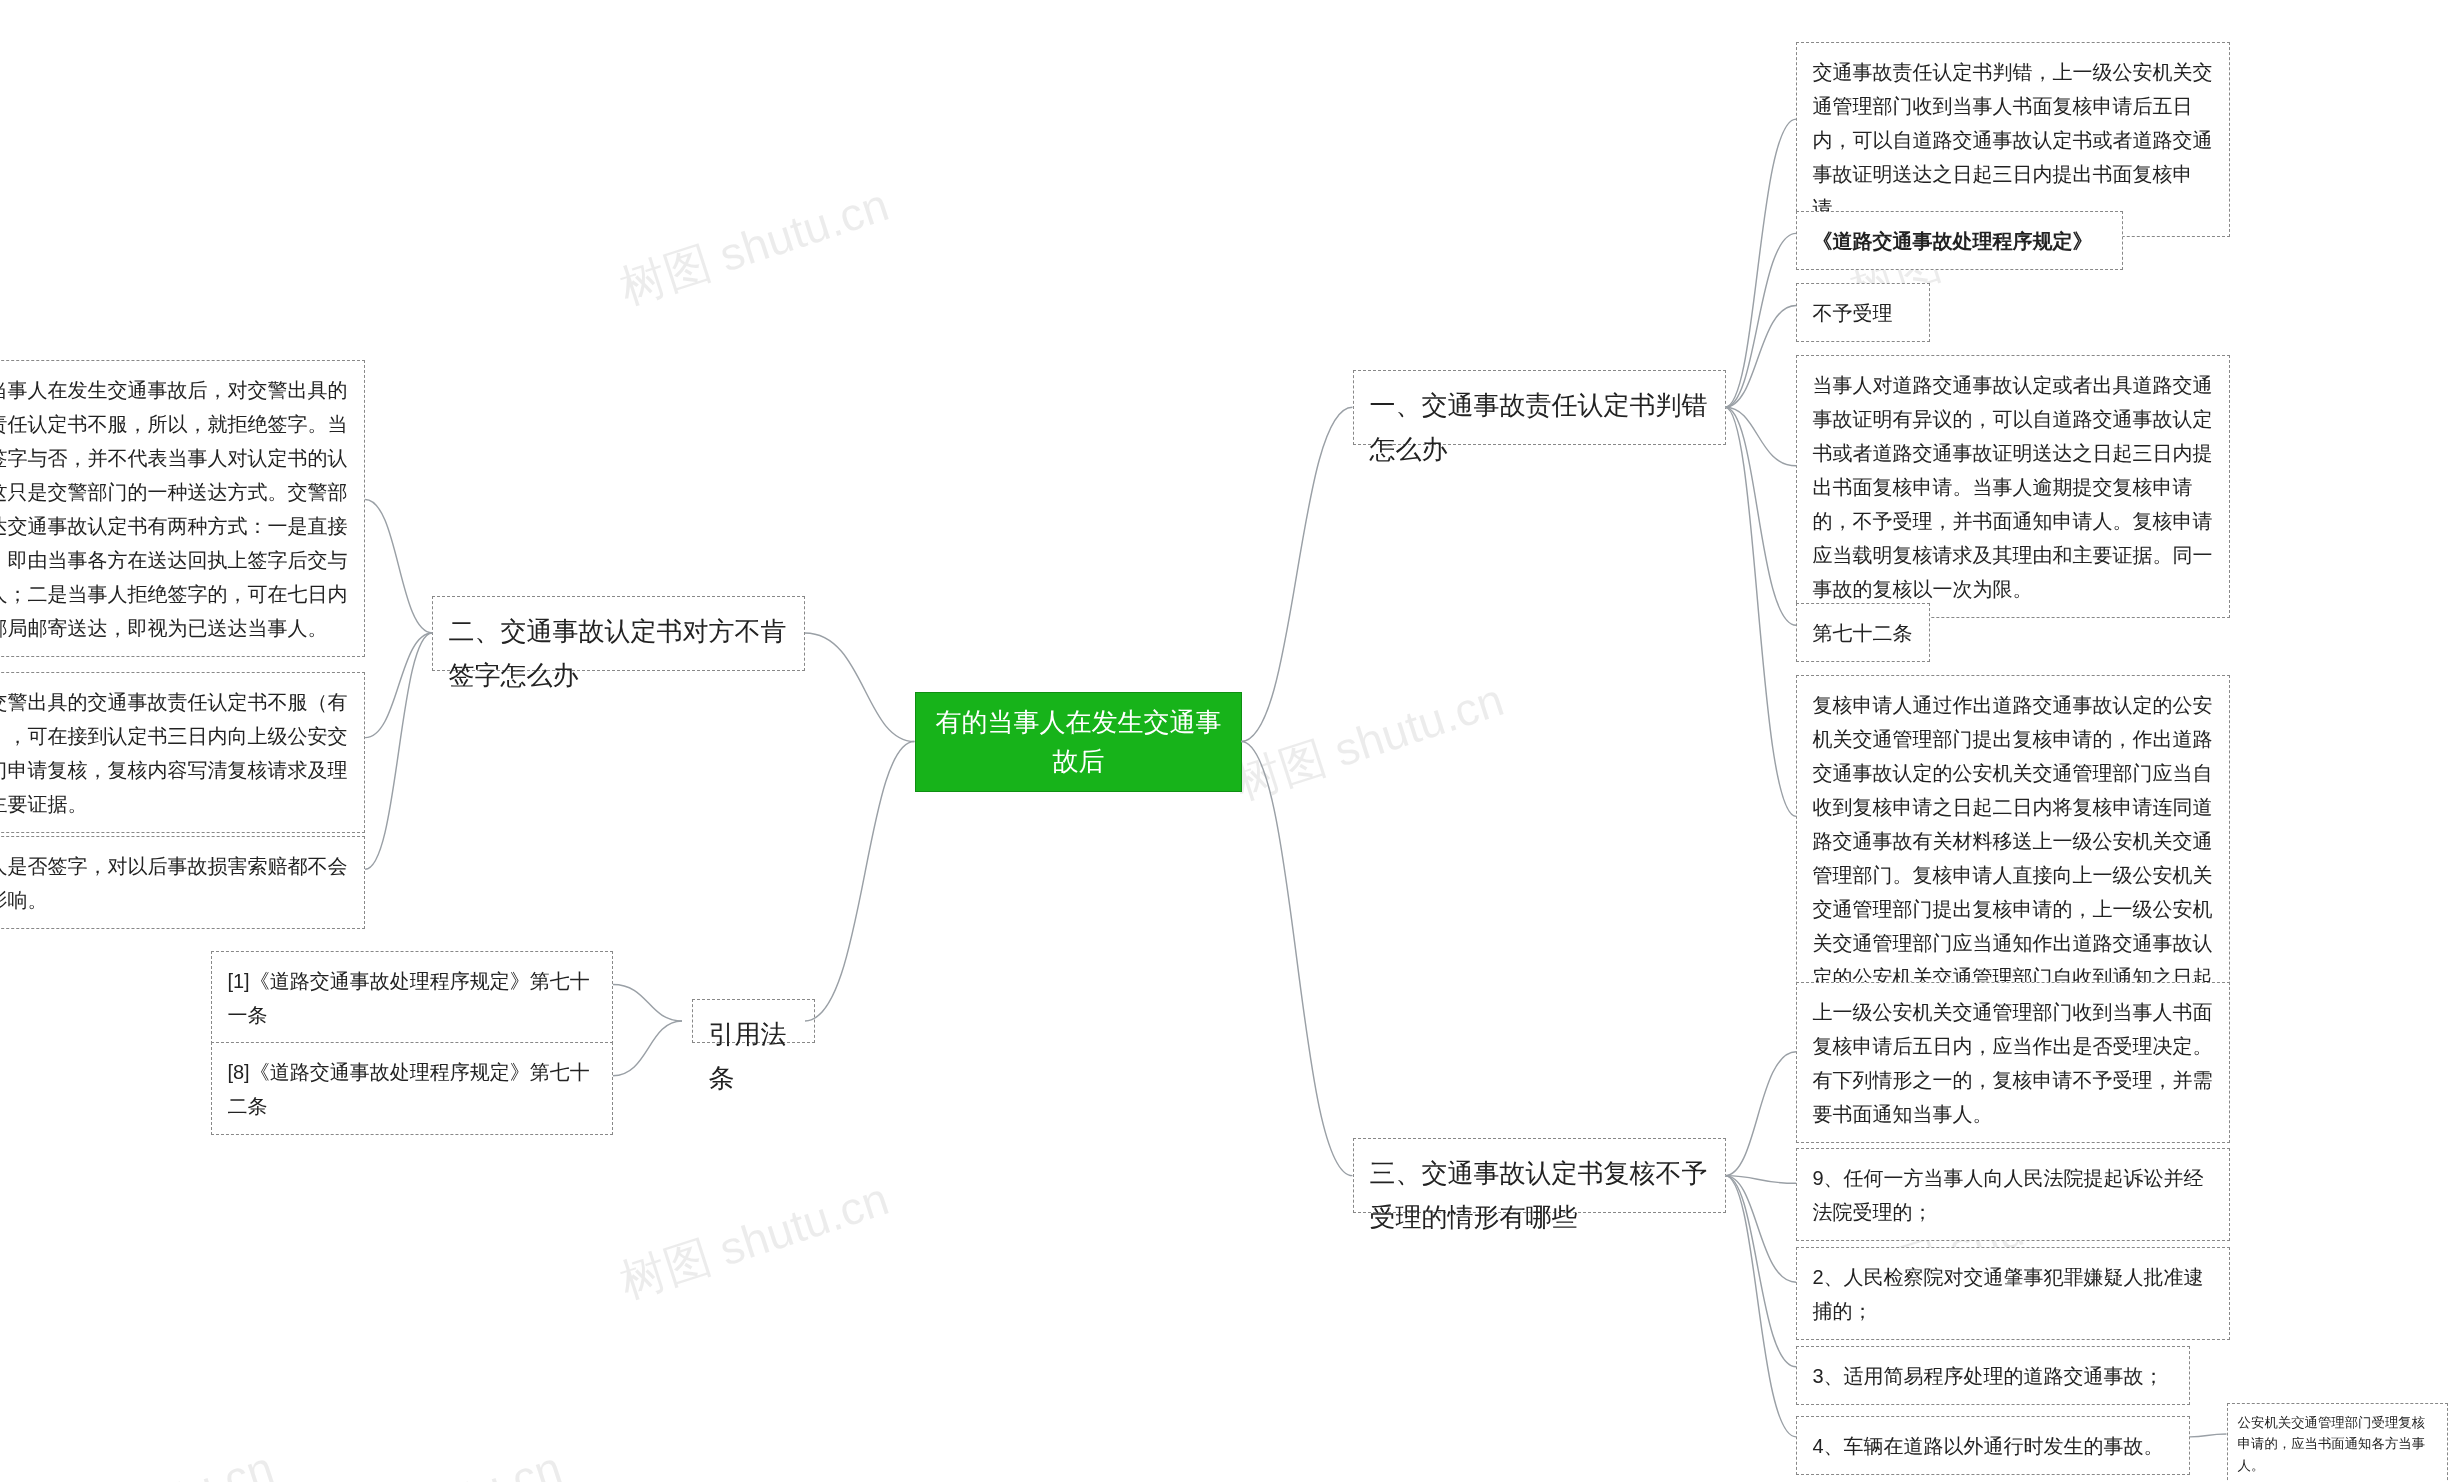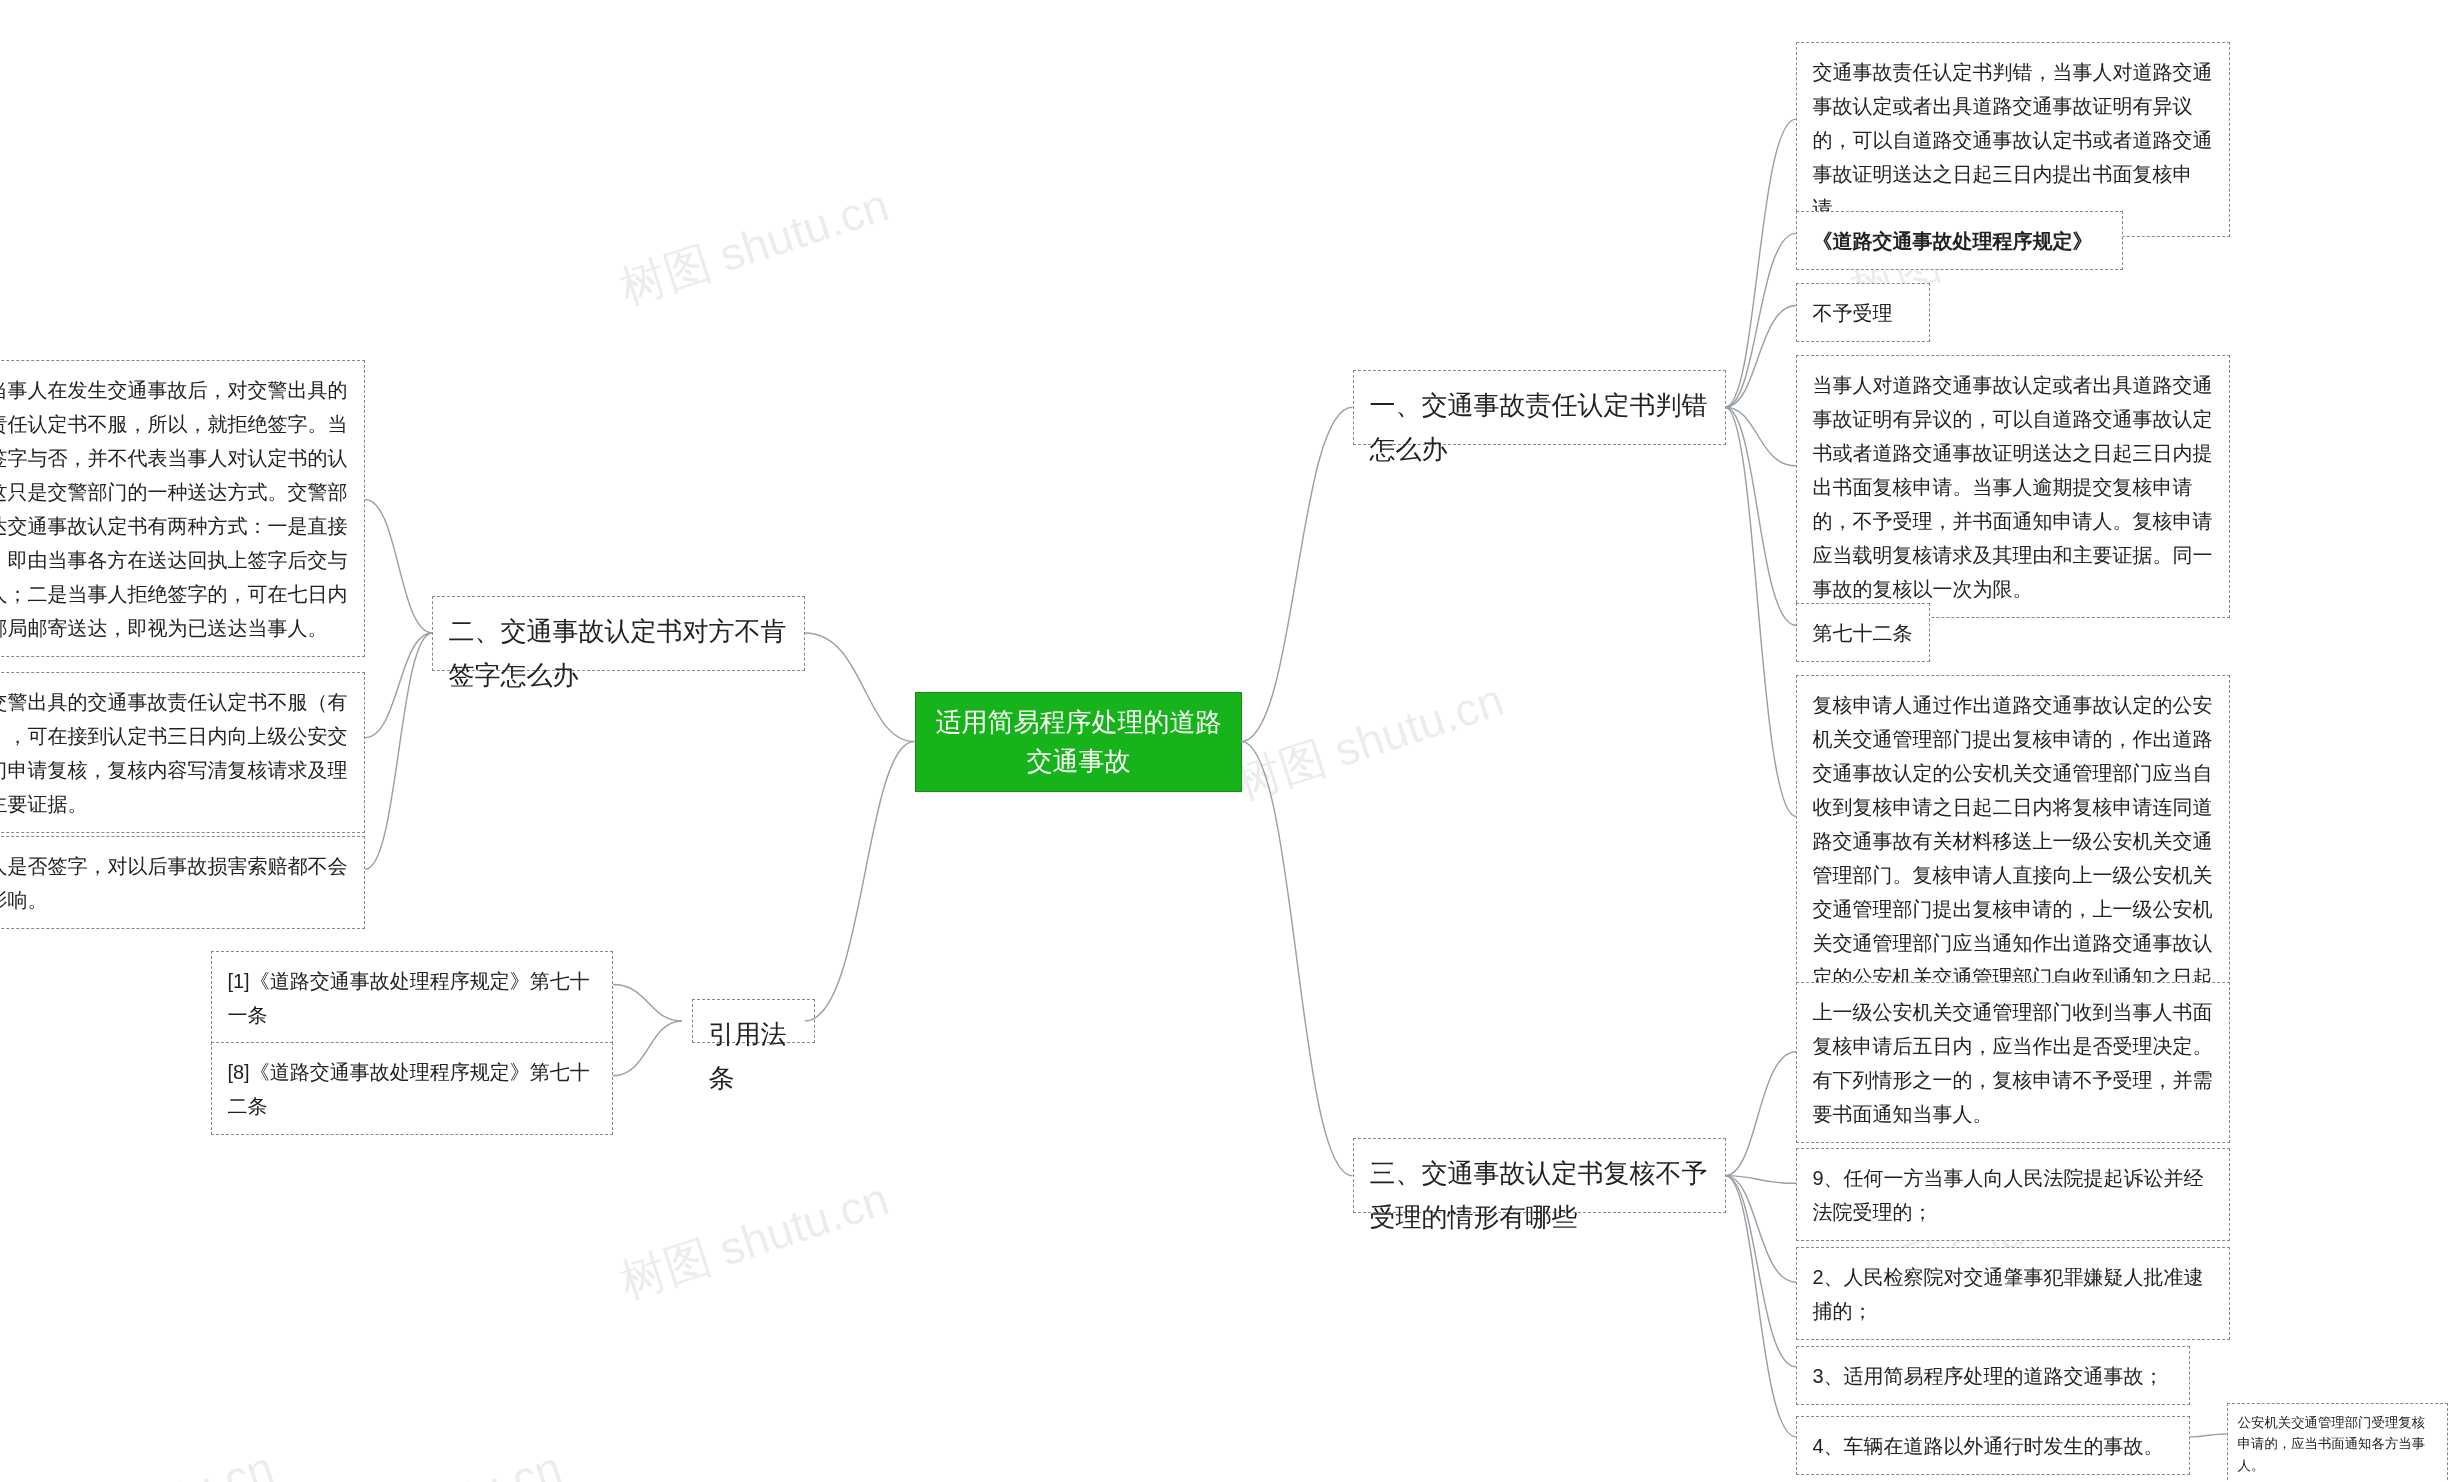--- a/index.html
+++ b/index.html
@@ -92,7 +92,7 @@
 
 <div class="node branch" style="left:1353px; top:370px; width:373px; height:75px;">一、交通事故责任认定书判错怎么办</div>
 
-<div class="node" style="left:1796px; top:42px; width:434px;">交通事故责任认定书判错，当事人对道路交通事故认定或者出具道路交通事故证明有异议的，可以自道路交通事故认定书或者道路交通事故证明送达之日起三日内提出书面复核申请。</div>
+<div class="node" style="left:1796px; top:42px; width:434px;">交通事故责任认定书判错，上一级公安机关交通管理部门收到当事人书面复核申请后五日内，可以自道路交通事故认定书或者道路交通事故证明送达之日起三日内提出书面复核申请。</div>
 <div class="node" style="left:1796px; top:211px; width:327px;font-weight:bold;">《道路交通事故处理程序规定》</div>
 <div class="node" style="left:1796px; top:283px; width:134px;">不予受理</div>
 <div class="node" style="left:1796px; top:355px; width:434px;">当事人对道路交通事故认定或者出具道路交通事故证明有异议的，可以自道路交通事故认定书或者道路交通事故证明送达之日起三日内提出书面复核申请。当事人逾期提交复核申请的，不予受理，并书面通知申请人。复核申请应当载明复核请求及其理由和主要证据。同一事故的复核以一次为限。</div>

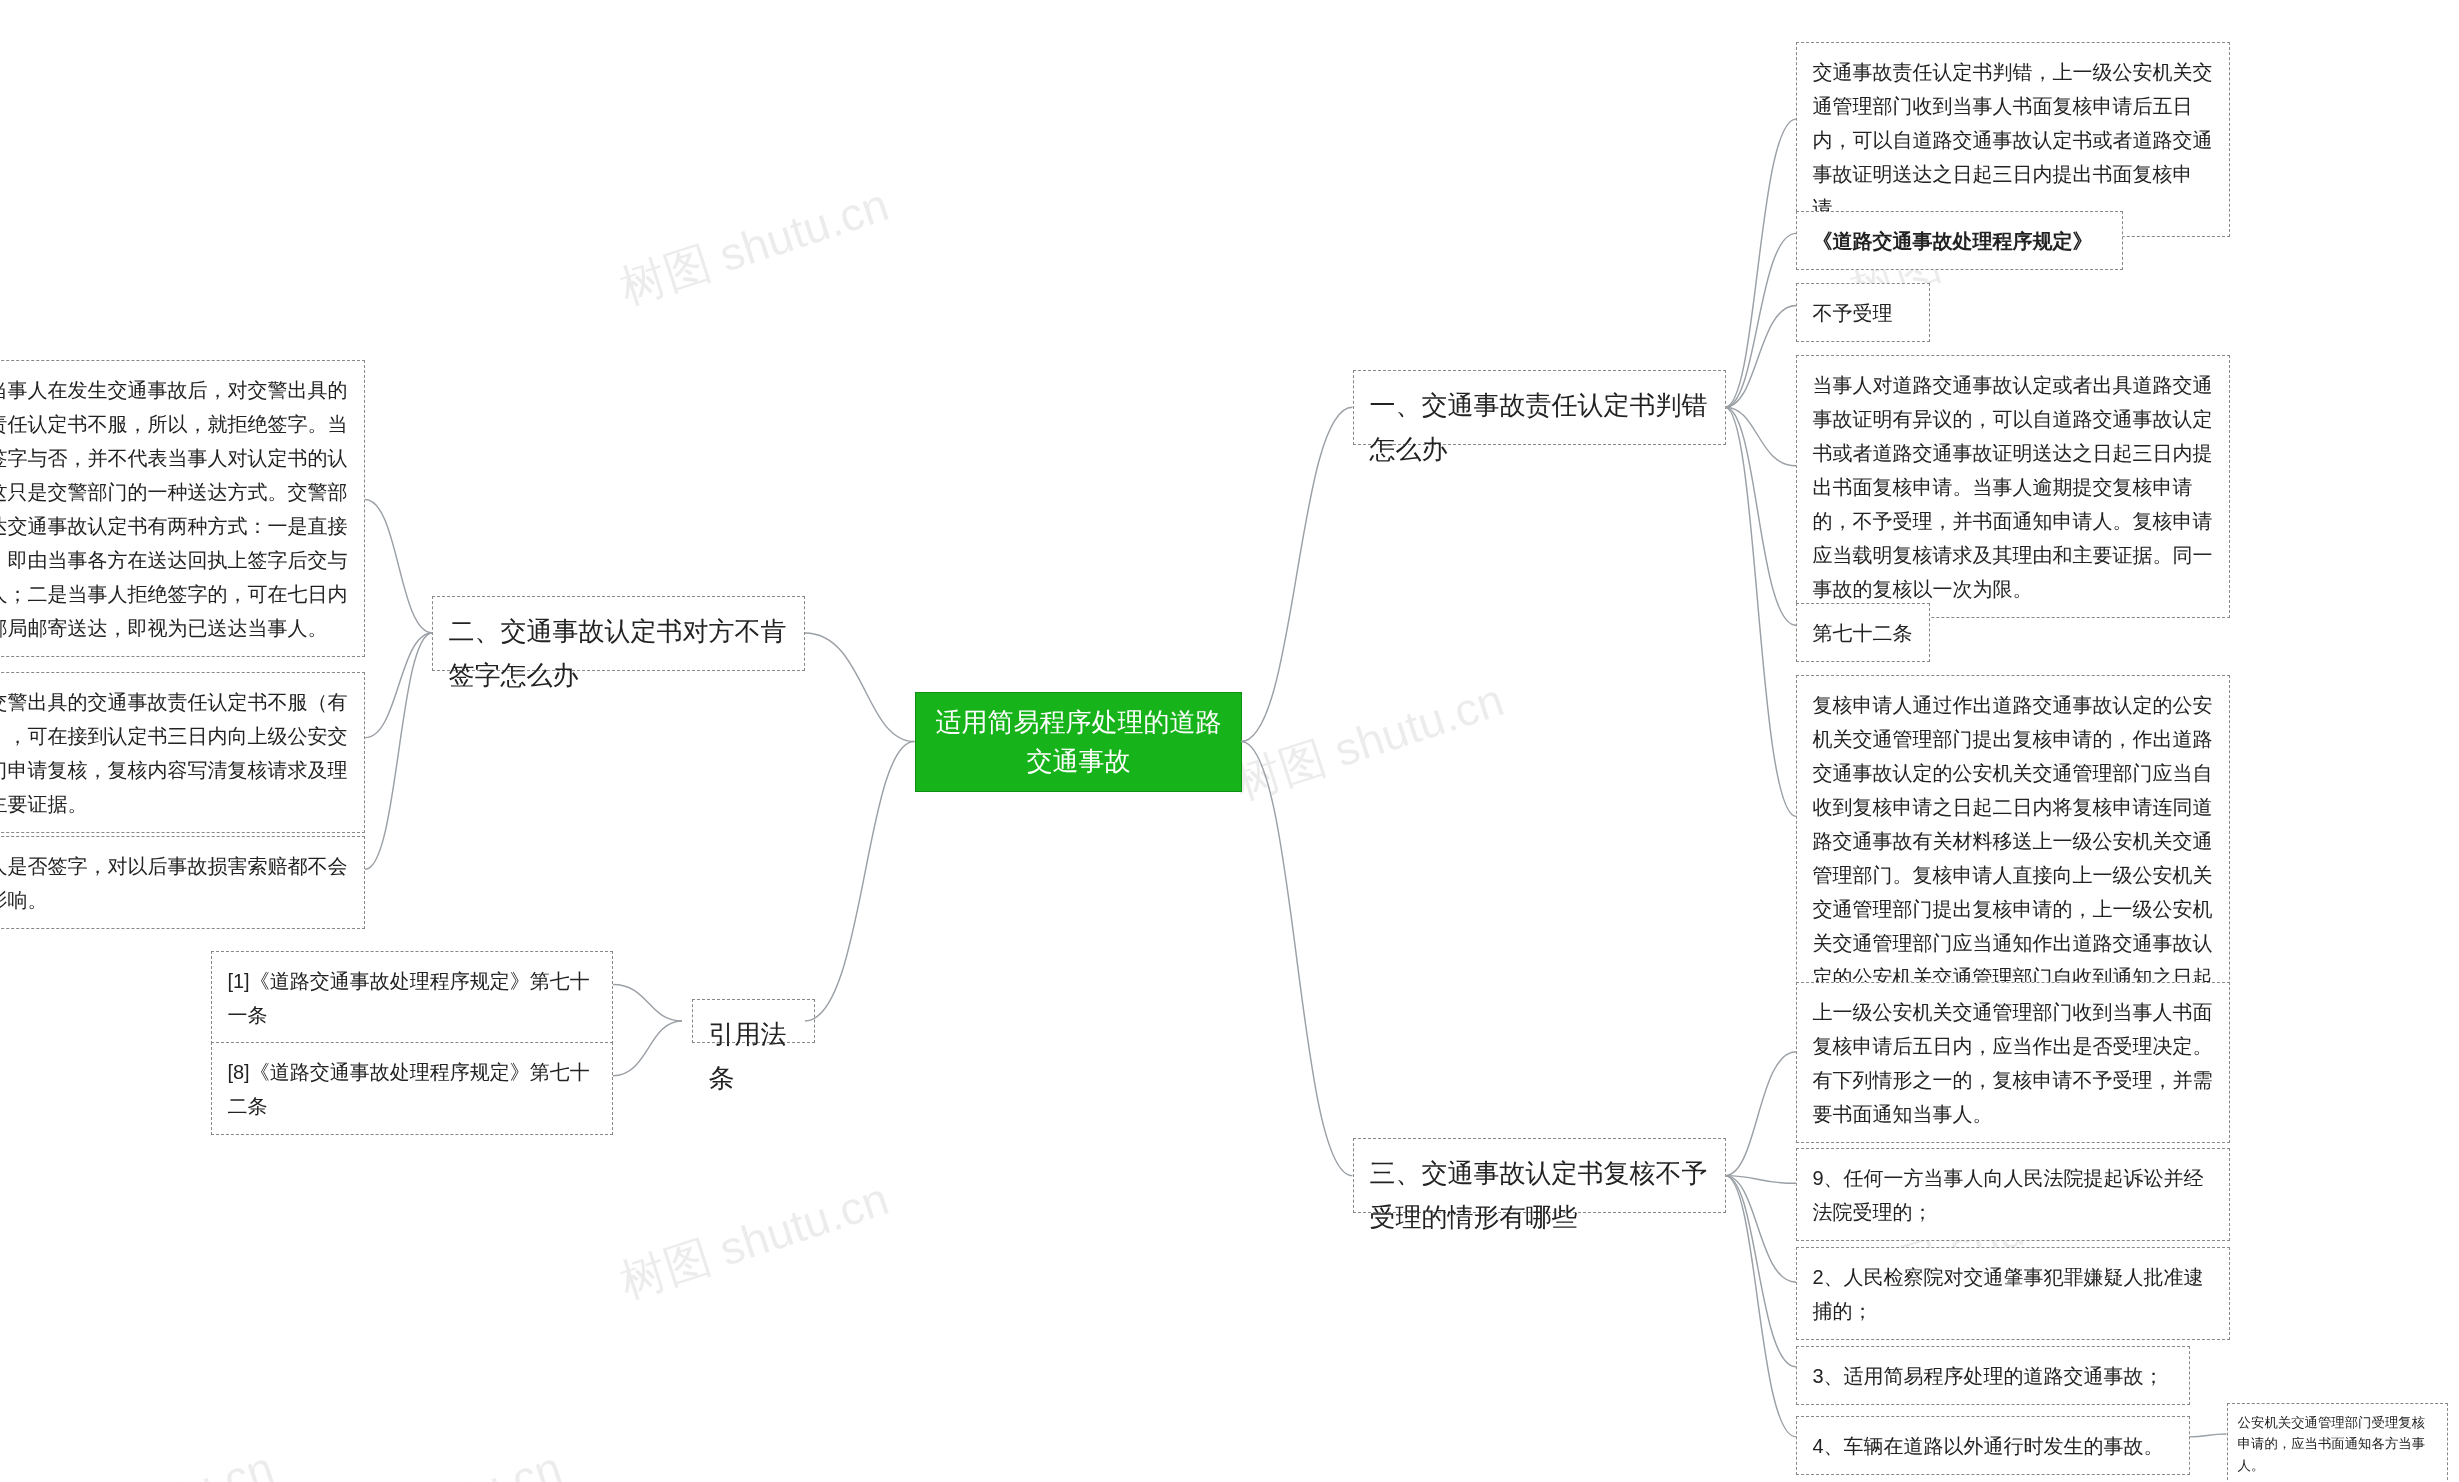--- a/index.html
+++ b/index.html
@@ -88,7 +88,7 @@
 <div class="watermark" style="left:0px;   top:1479px;">树图 shutu.cn</div>
 <div class="watermark" style="left:288px; top:1479px;">树图 shutu.cn</div>
 
-<div class="root-node">适用简易程序处理的道路交通事故</div>
+<div class="root-node">有的当事人在发生交通事故后</div>
 
 <div class="node branch" style="left:1353px; top:370px; width:373px; height:75px;">一、交通事故责任认定书判错怎么办</div>
 

